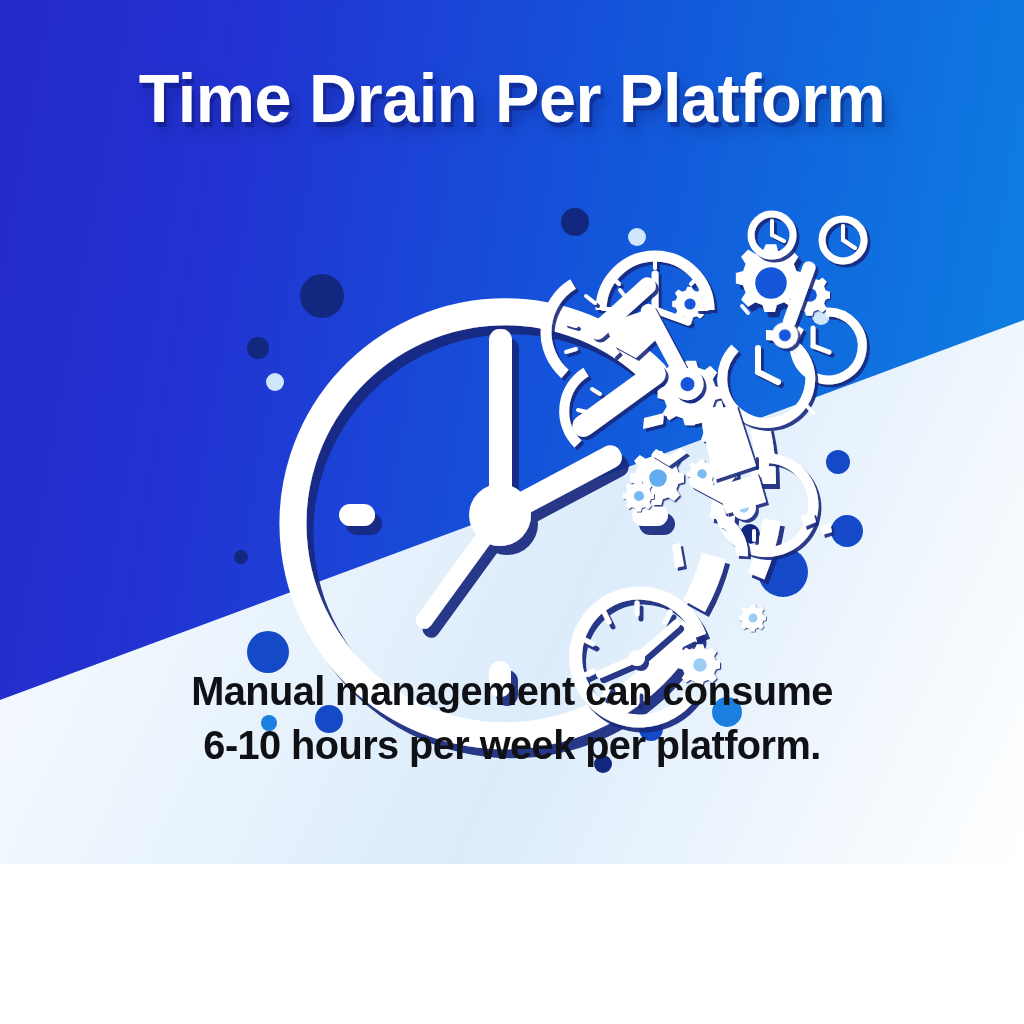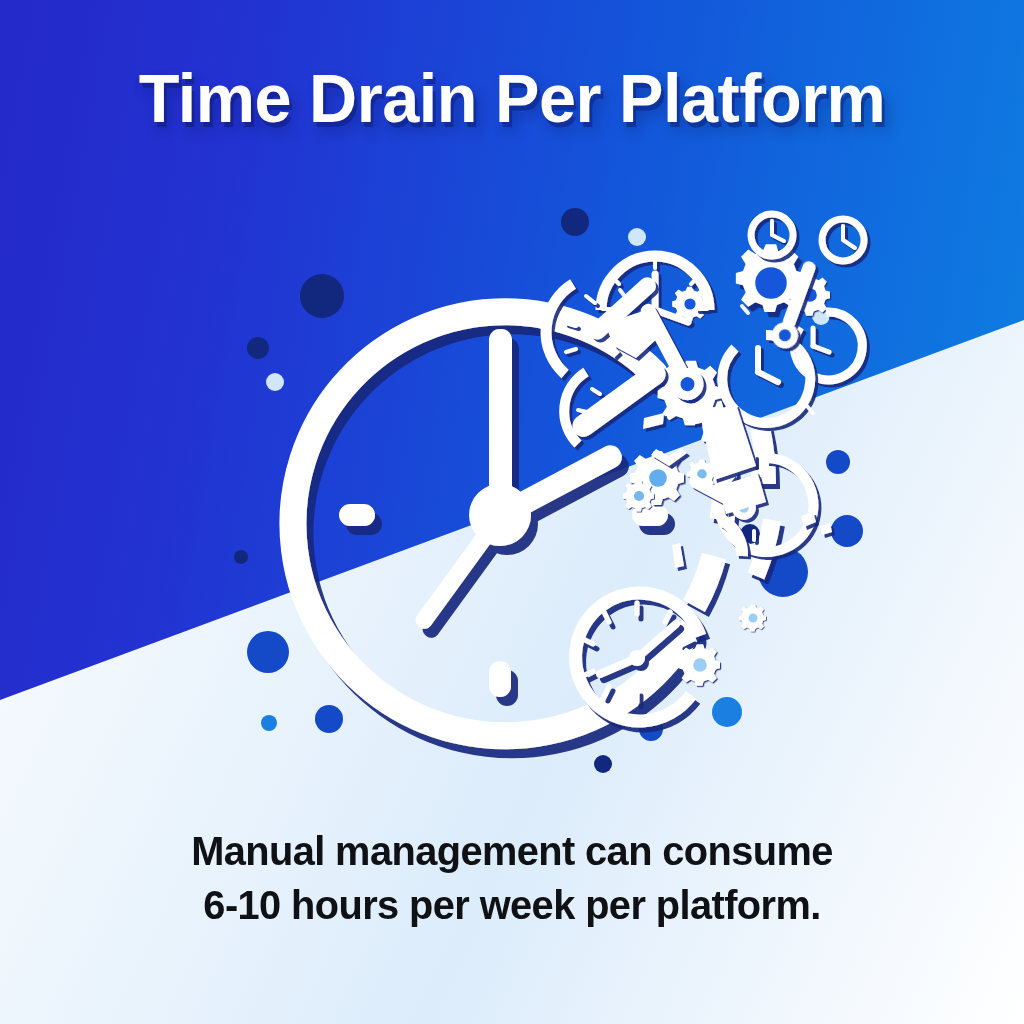--- a/index.html
+++ b/index.html
@@ -6,7 +6,7 @@
   body{width:1024px;height:1024px;overflow:hidden;
        font-family:"Liberation Sans","DejaVu Sans",sans-serif;}
 
-  #poster{position:relative;width:1024px;height:1024px;overflow:hidden;}
+  #poster{position:relative;width:1024px;height:864px;overflow:hidden;}
 
   
   .bg-lower{

